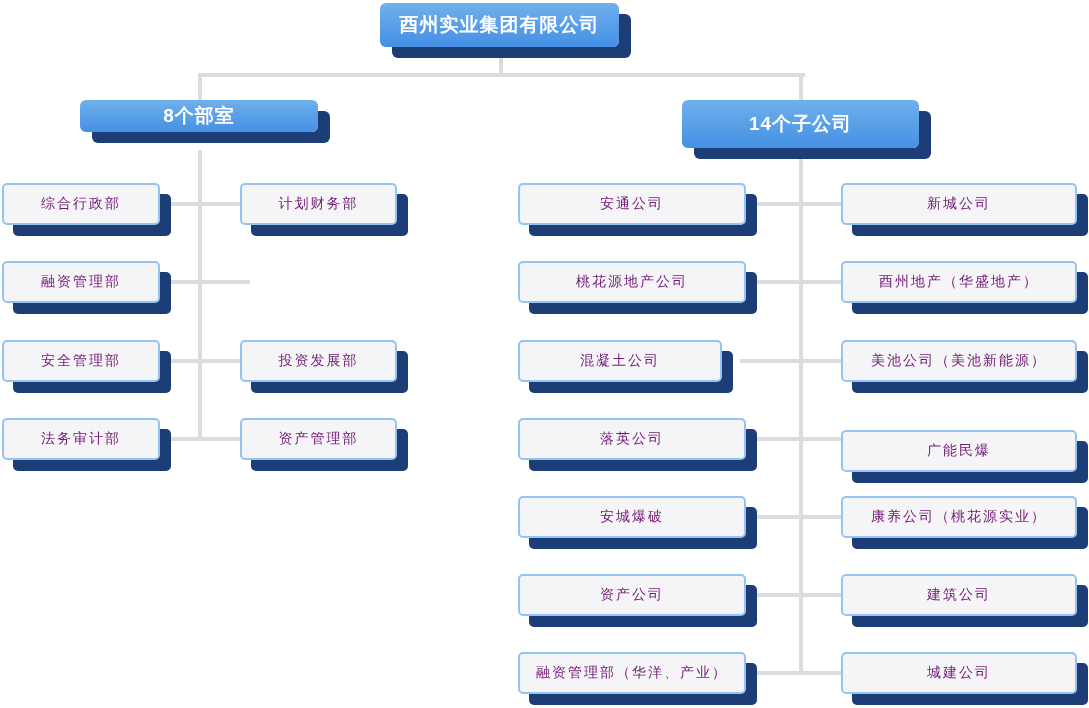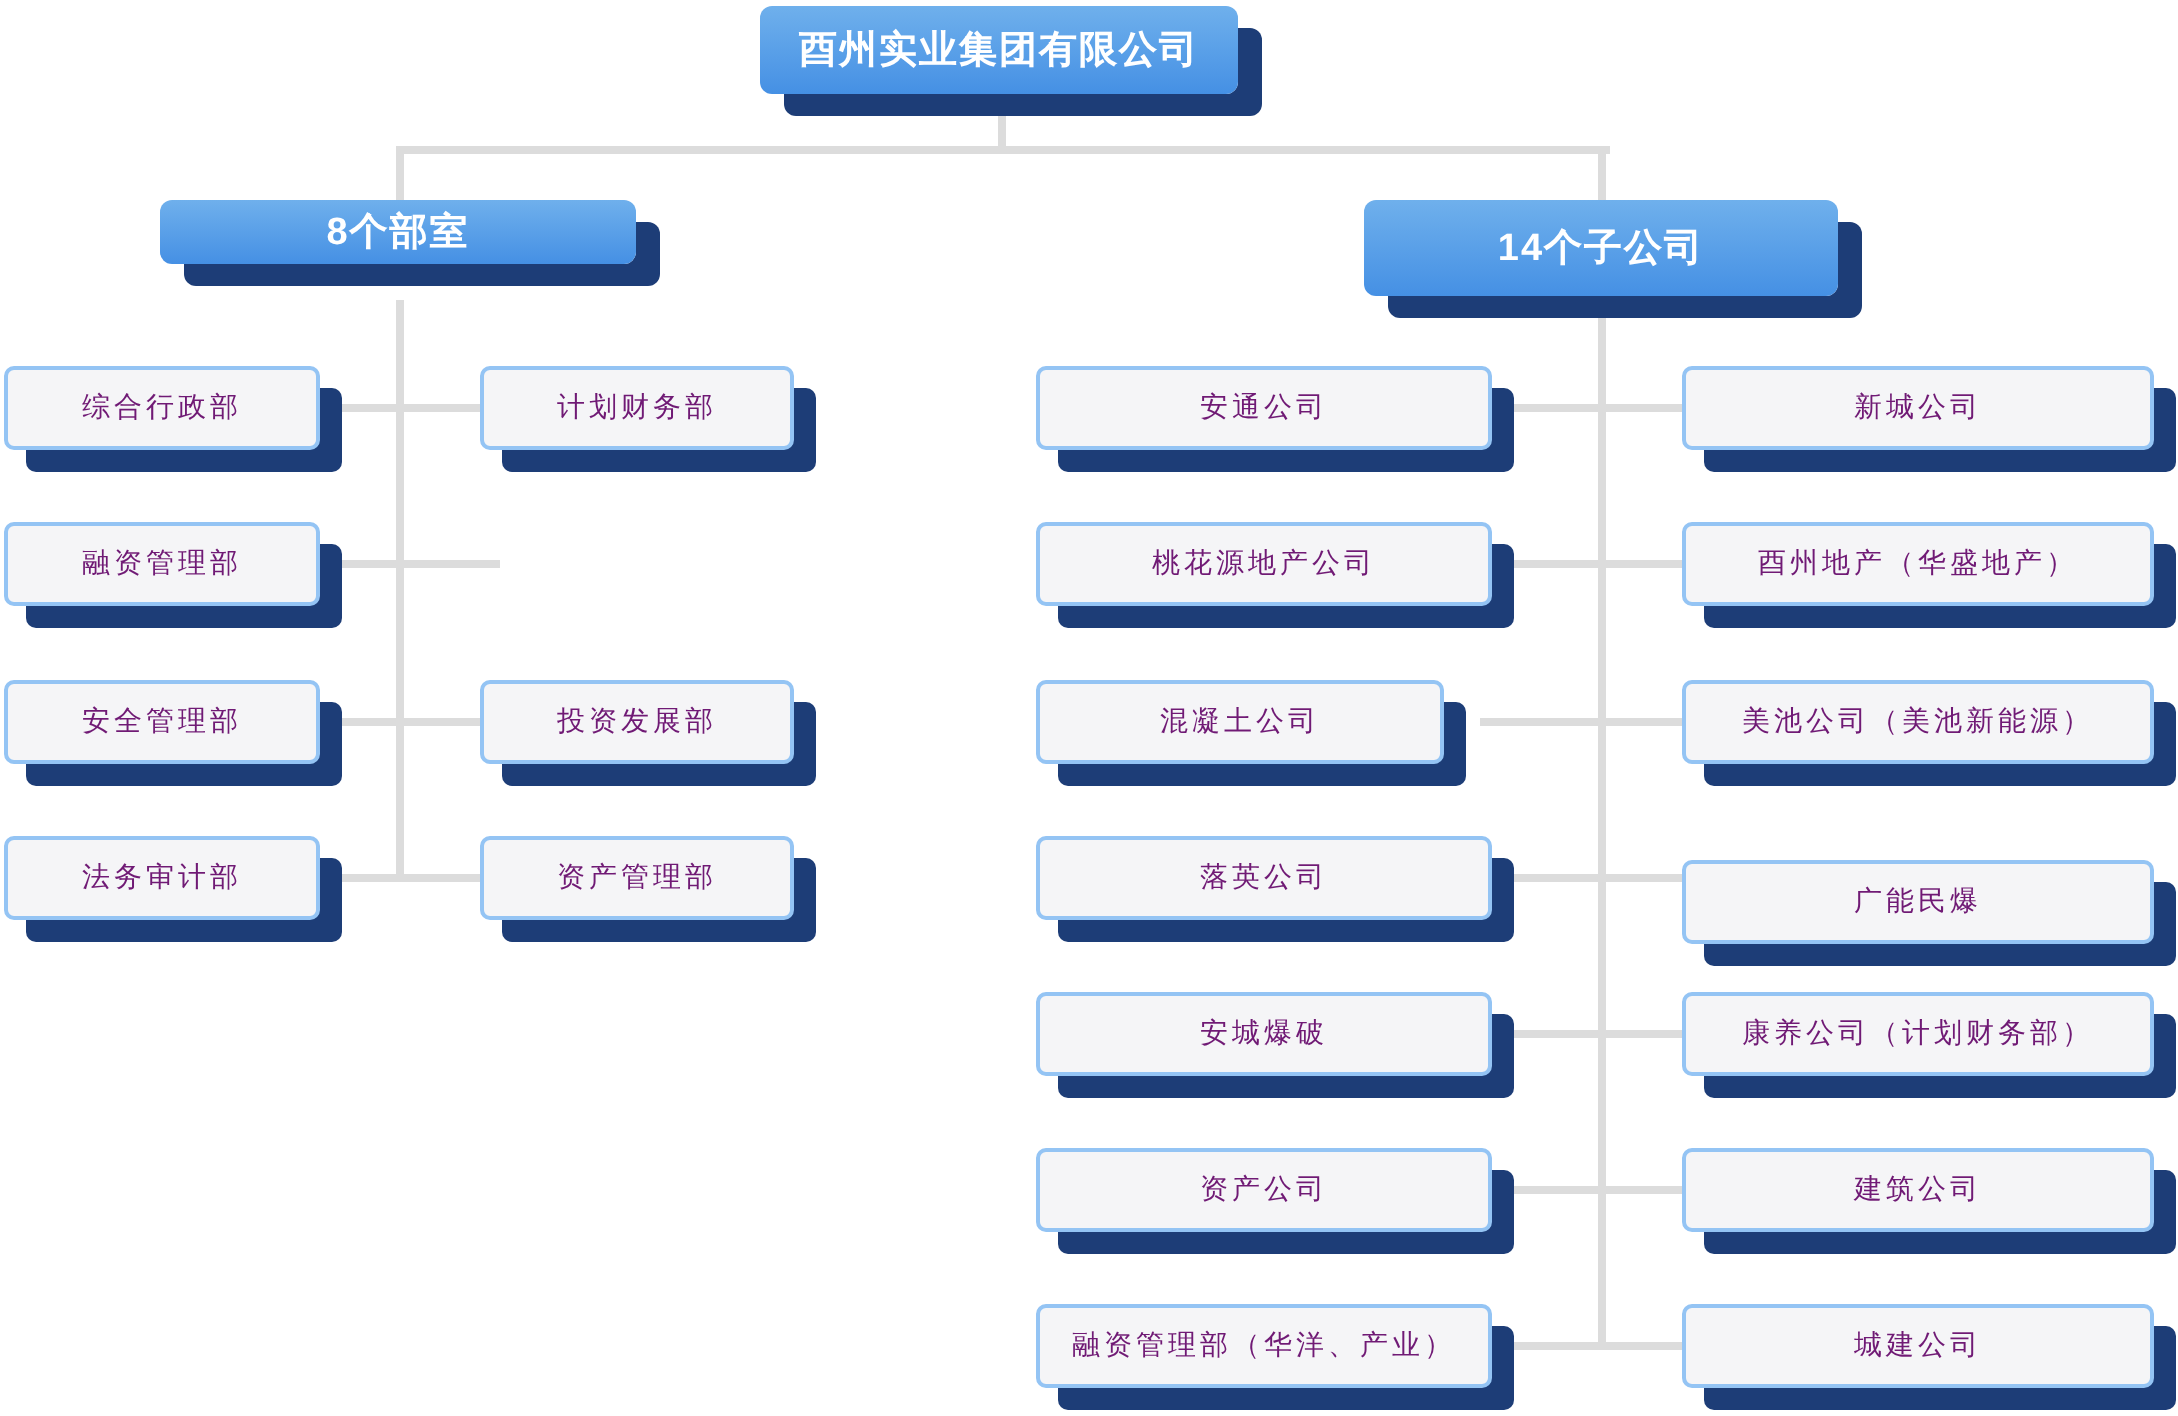--- a/index.html
+++ b/index.html
@@ -136,7 +136,7 @@
     <span>安城爆破</span>
   </div>
   <div class="node-leaf" style="left:841px; top:496px; width:236px; height:42px;">
-    <span>康养公司（计划财务部）</span>
+    <span>康养公司（桃花源实业）</span>
   </div>
   <div class="node-leaf" style="left:518px; top:574px; width:228px; height:42px;">
     <span>资产公司</span>

